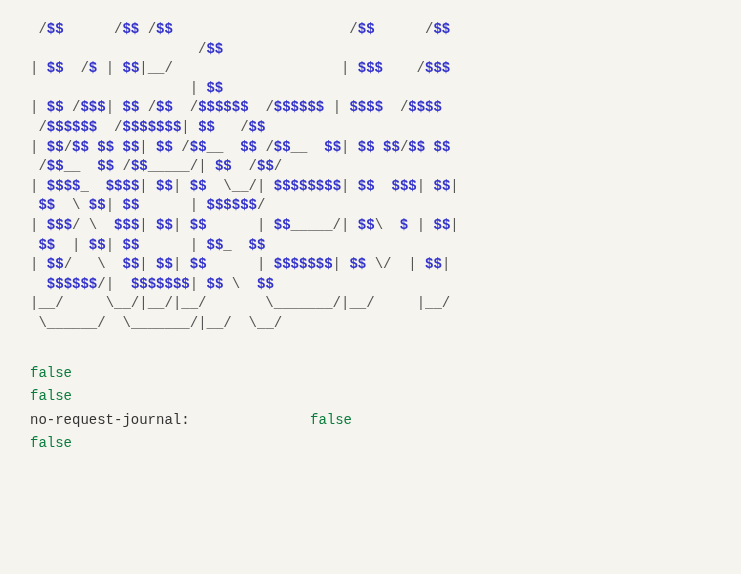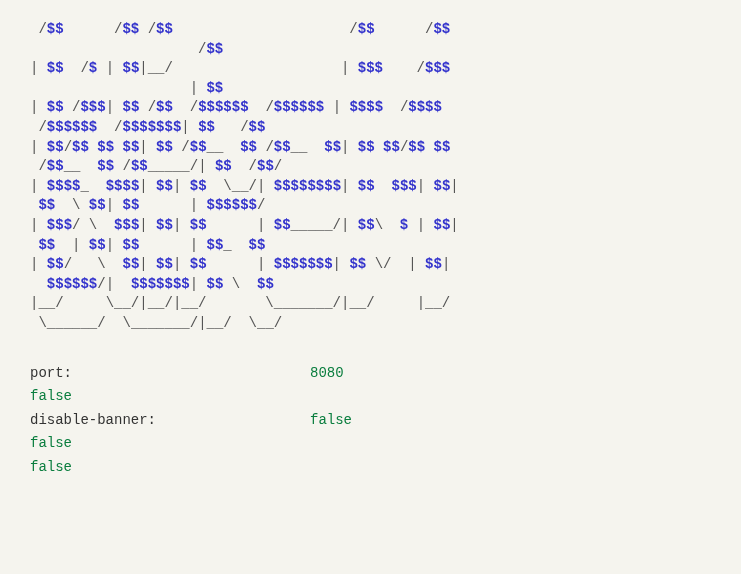--- a/index.html
+++ b/index.html
@@ -65,10 +65,6 @@
 
   <div class="settings">
     <div class="setting-row">
-      <span class="setting-key">port:</span>
-      <span class="setting-value">8080</span>
-    </div>
-    <div class="setting-row">
       <span class="setting-value">false</span>
     </div>
     <div class="setting-row">

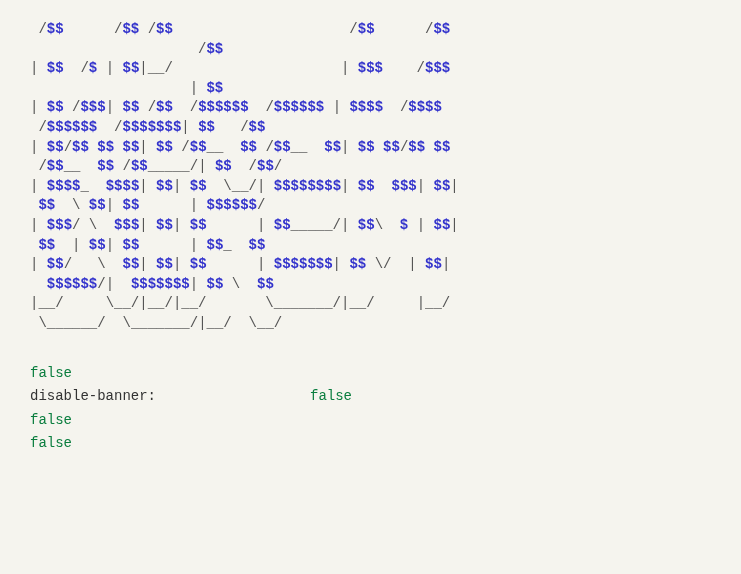--- a/index.html
+++ b/index.html
@@ -68,7 +68,6 @@
       <span class="setting-value">false</span>
     </div>
     <div class="setting-row">
-      <span class="setting-key">disable-banner:</span>
       <span class="setting-value">false</span>
     </div>
     <div class="setting-row">

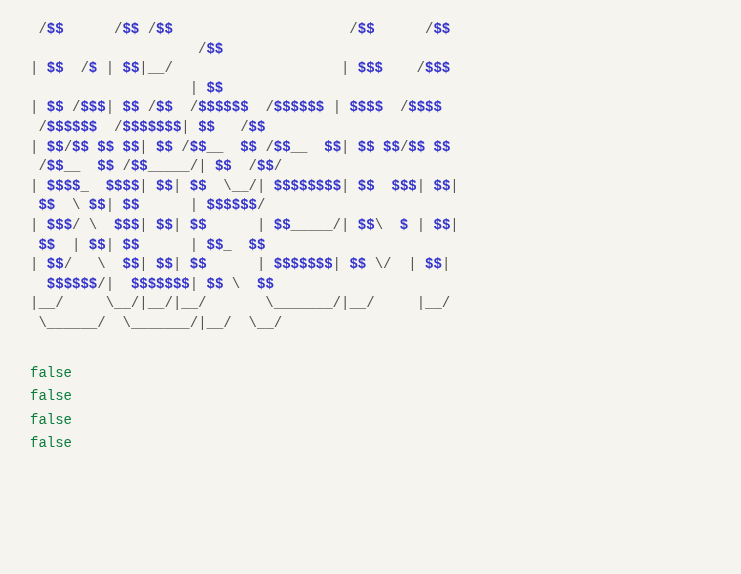--- a/index.html
+++ b/index.html
@@ -71,6 +71,7 @@
       <span class="setting-value">false</span>
     </div>
     <div class="setting-row">
+      <span class="setting-key">no-request-journal:</span>
       <span class="setting-value">false</span>
     </div>
     <div class="setting-row">

